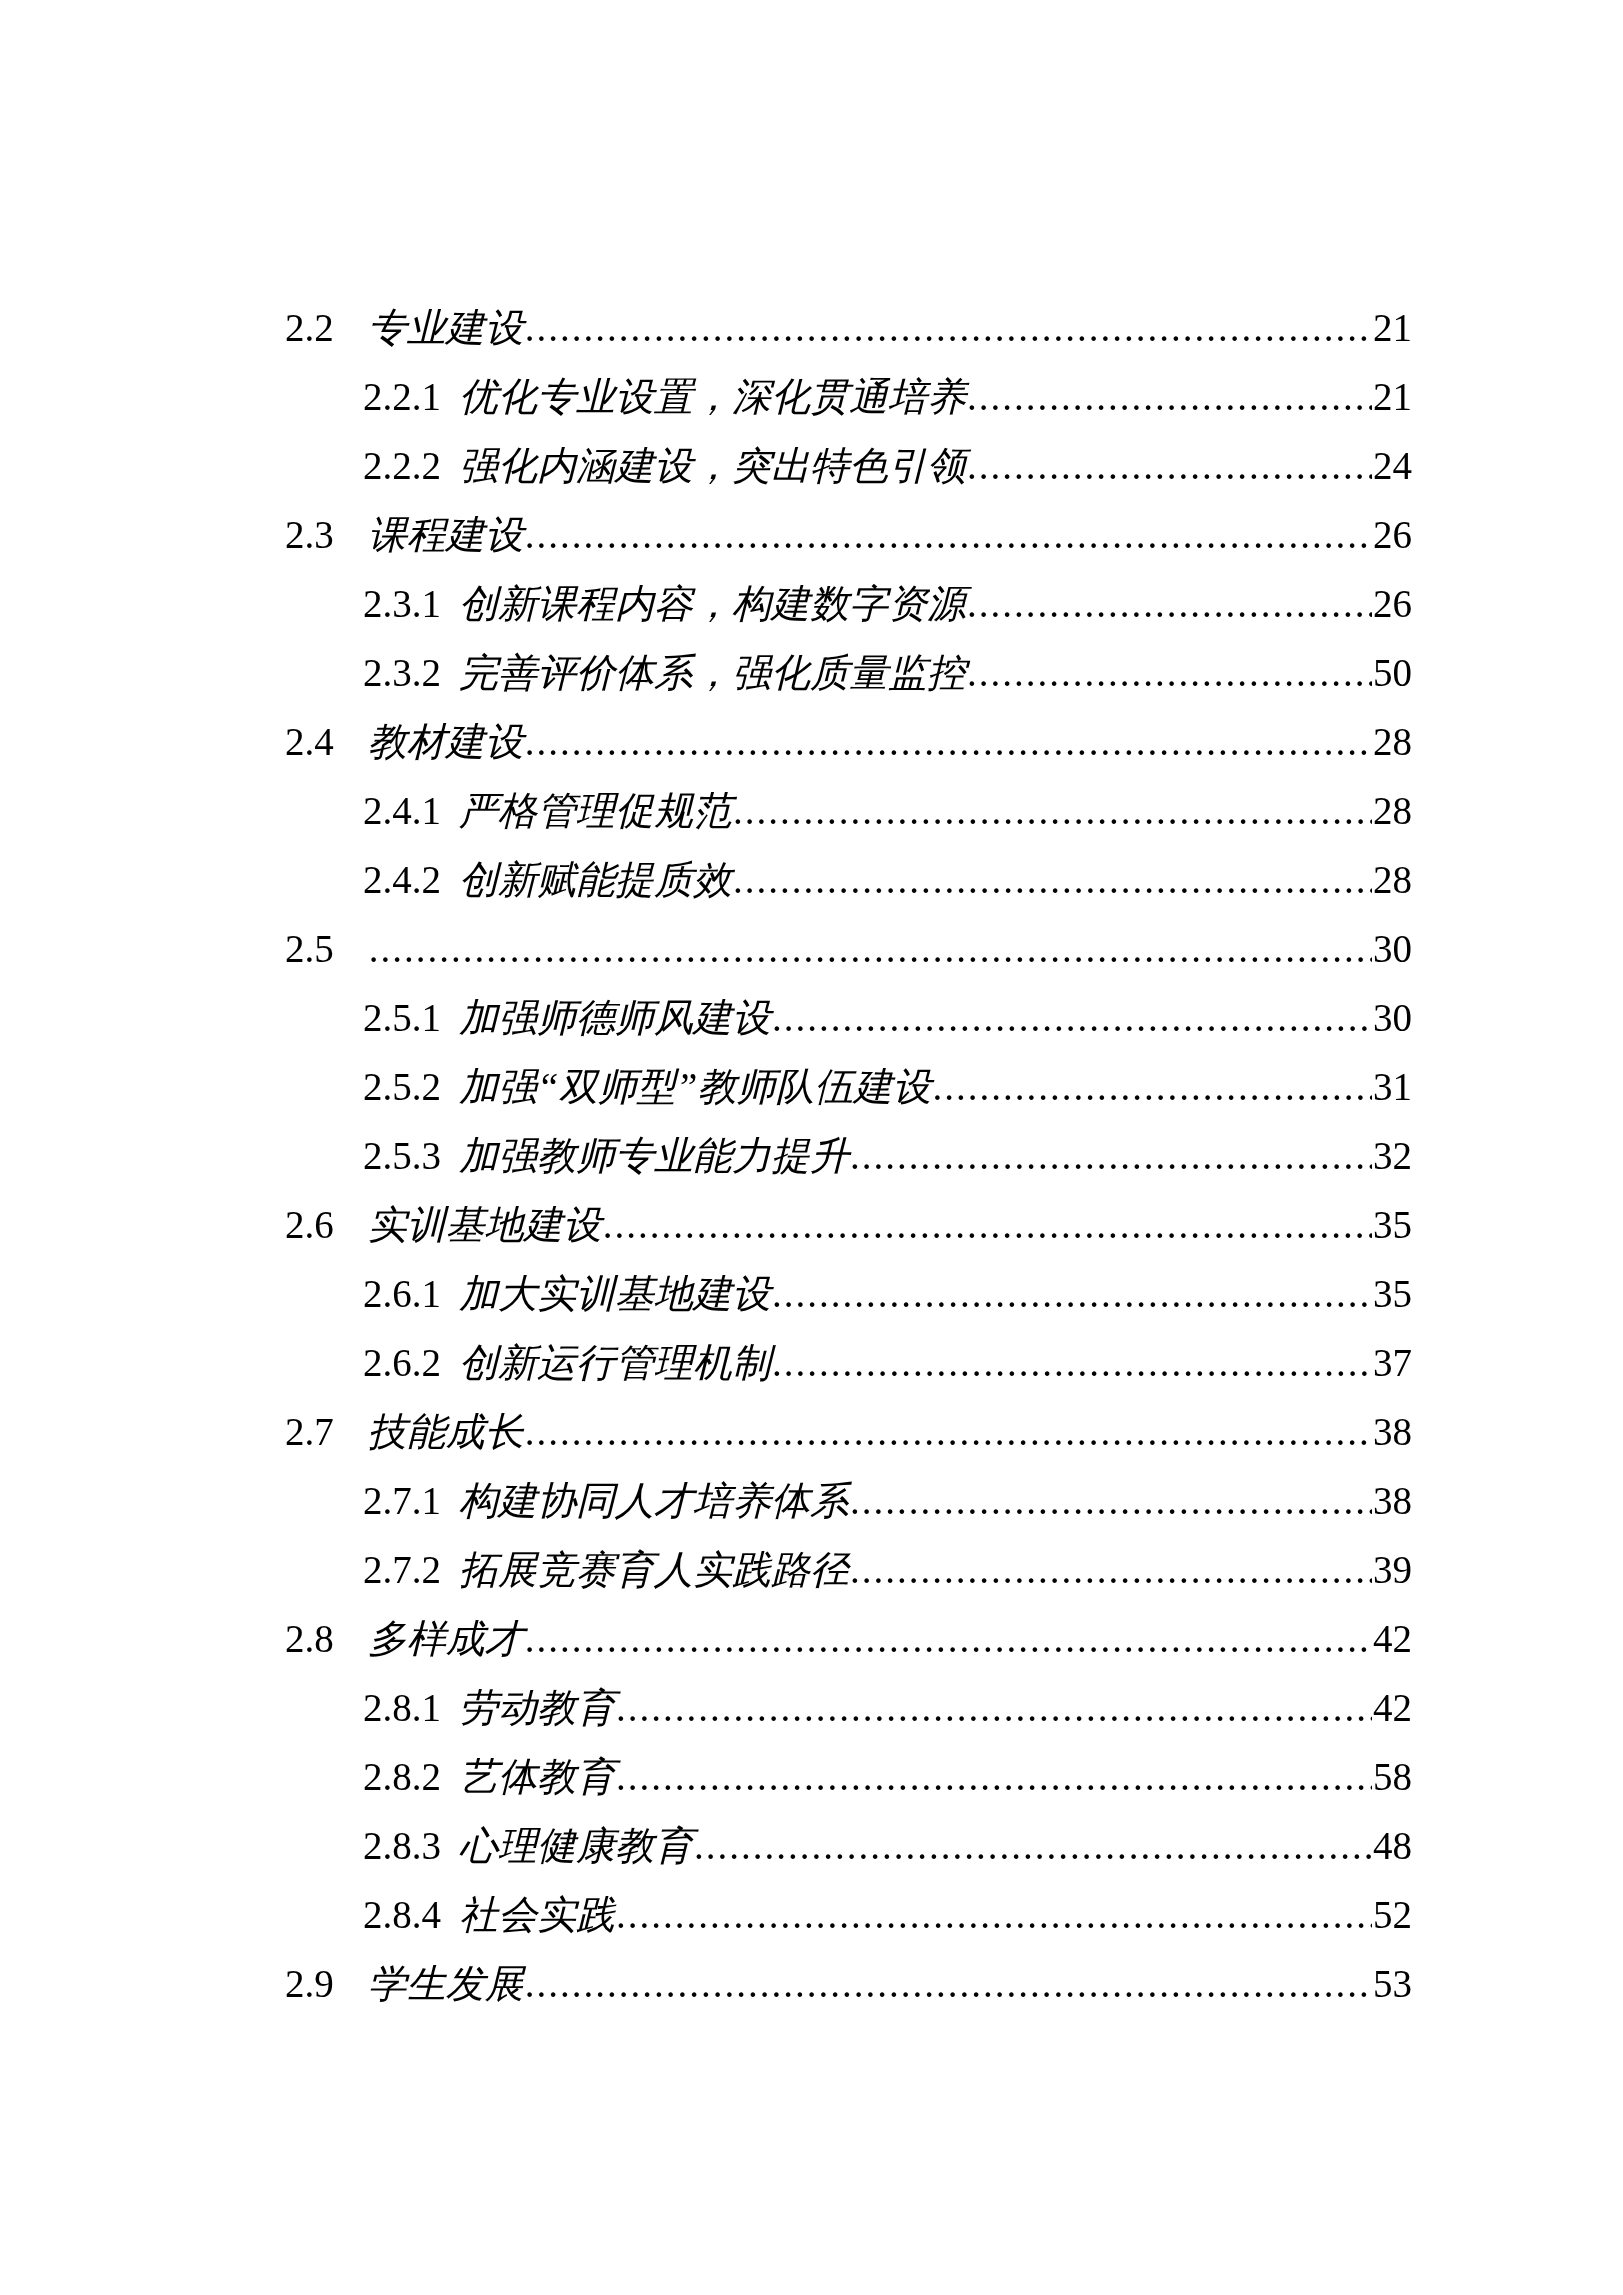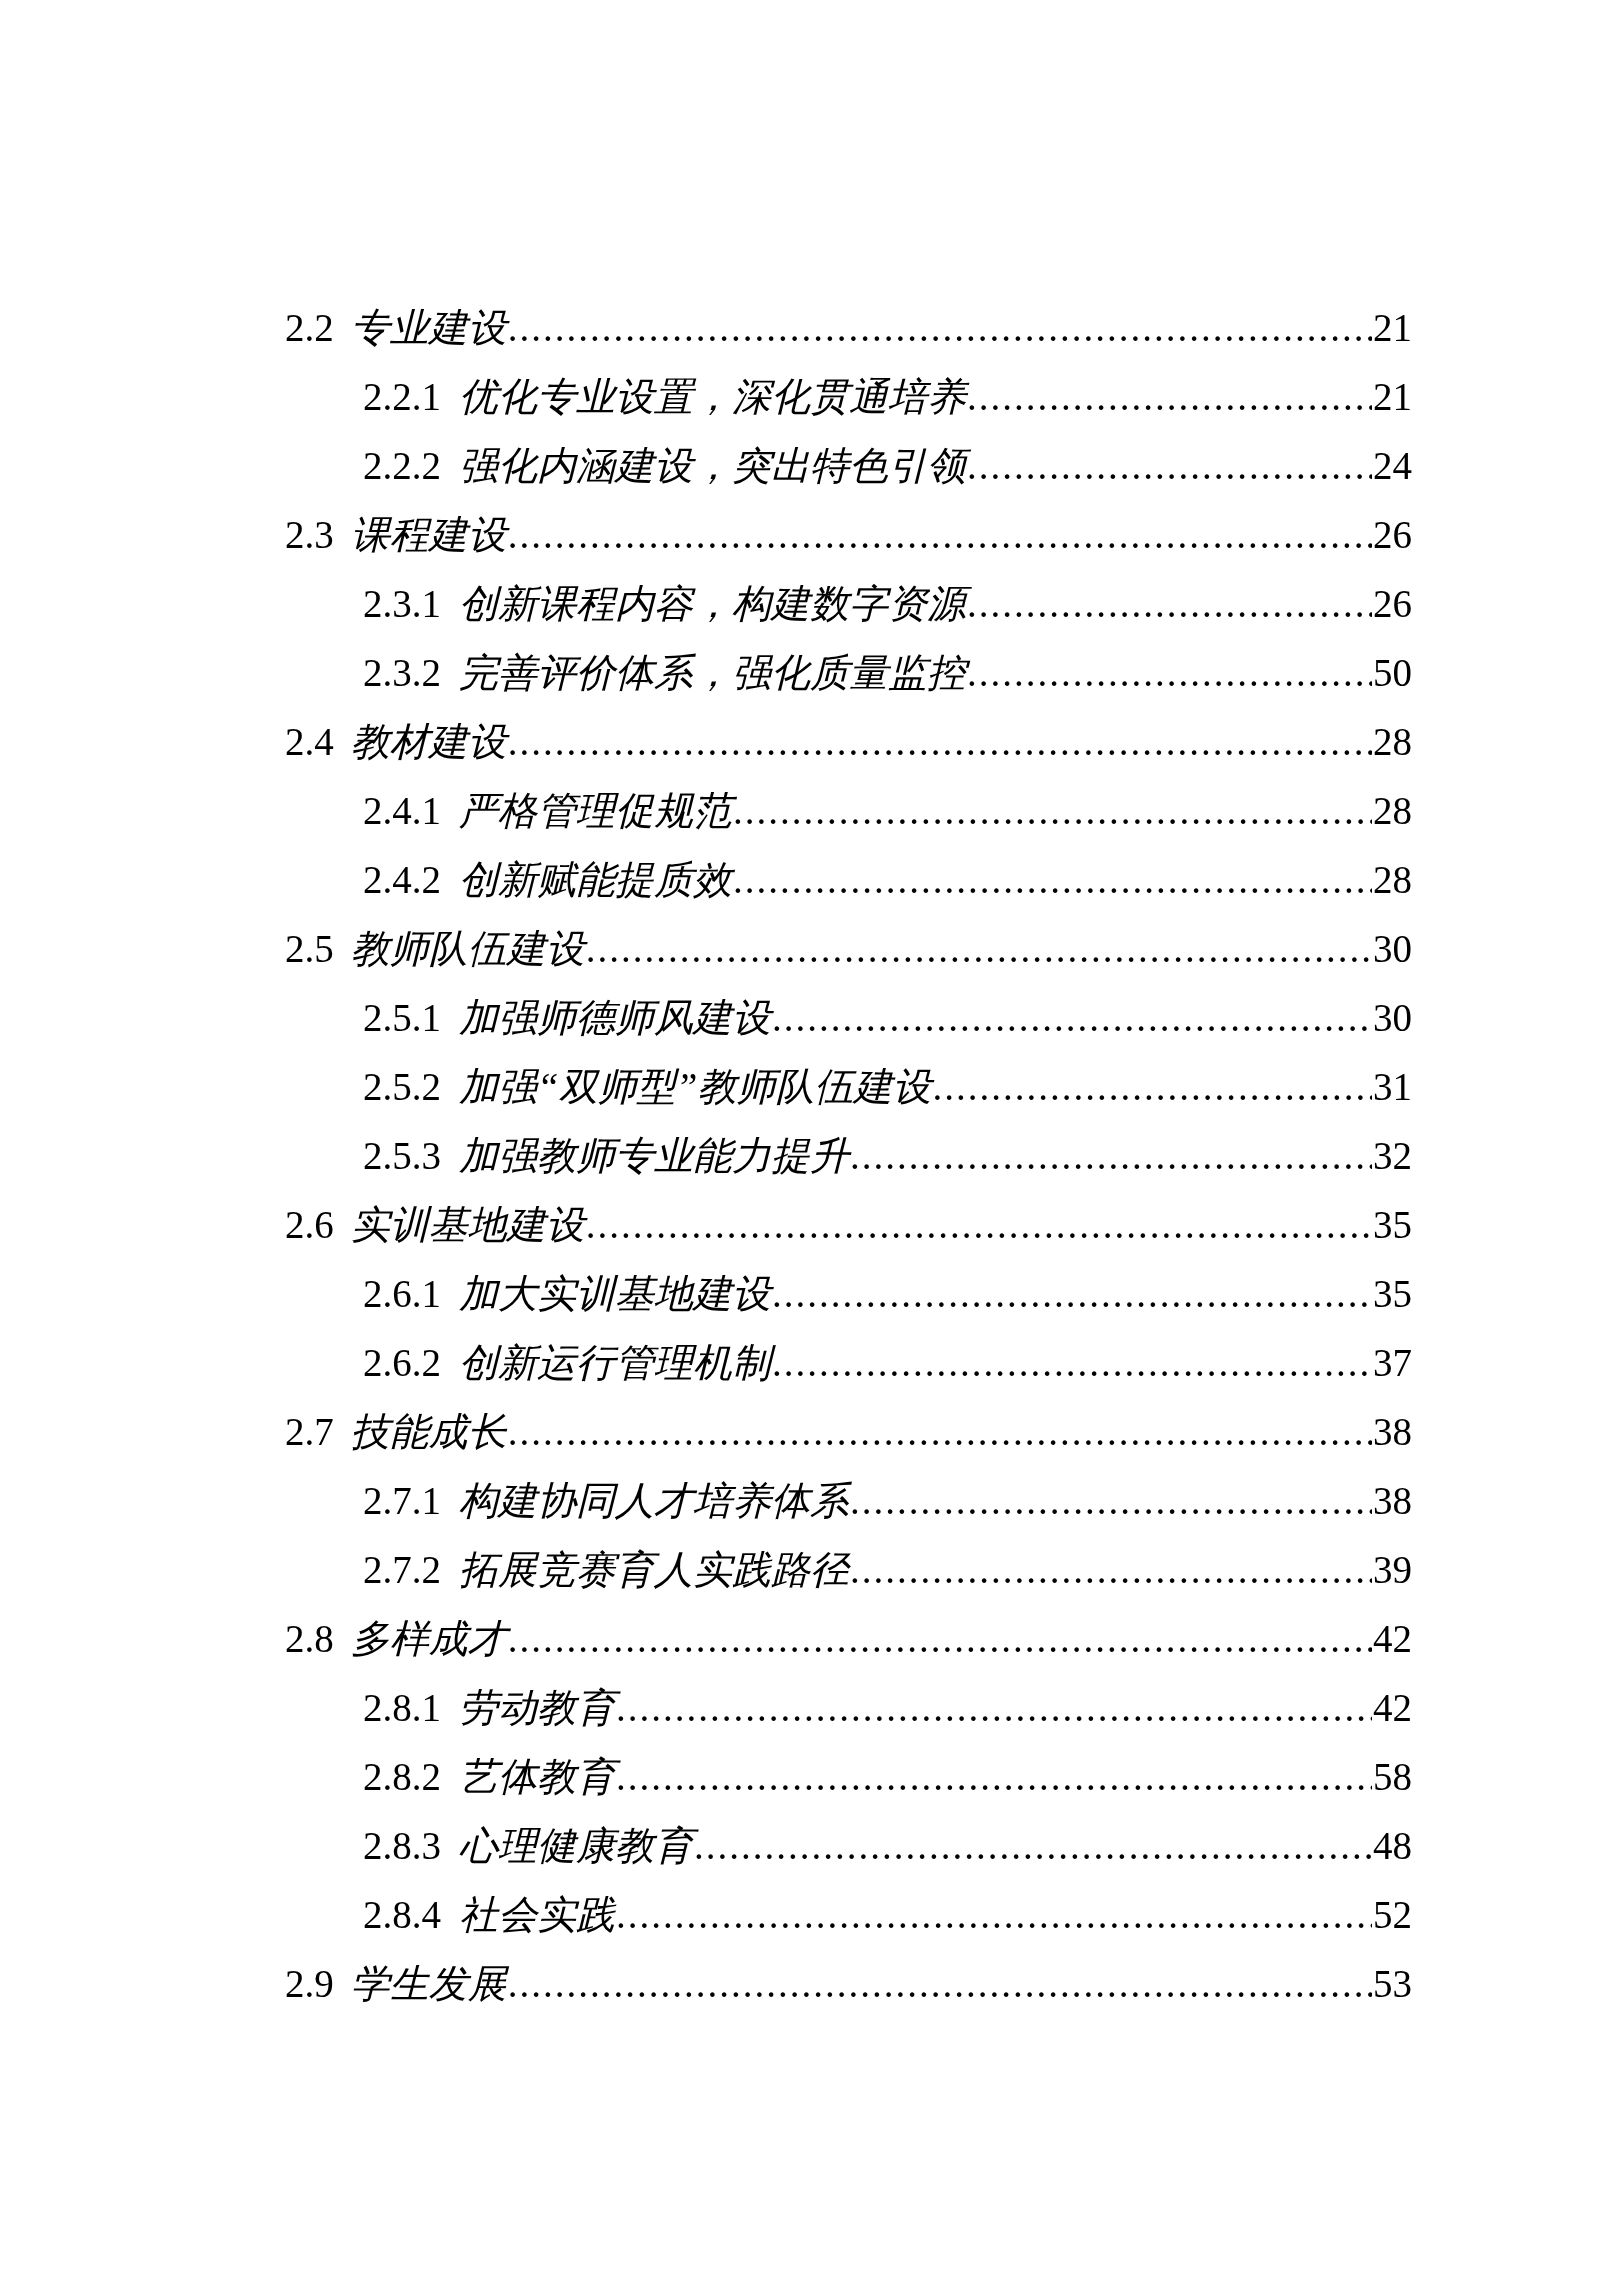--- a/index.html
+++ b/index.html
@@ -40,7 +40,7 @@
   .num {
     flex: 0 0 auto;
   }
-  .lvl1 .num { margin-right: 17px; }
+  .lvl1 .num { margin-right: 34px; }
   .lvl2 .num { margin-right: 18px; }
   .title {
     flex: 0 0 auto;

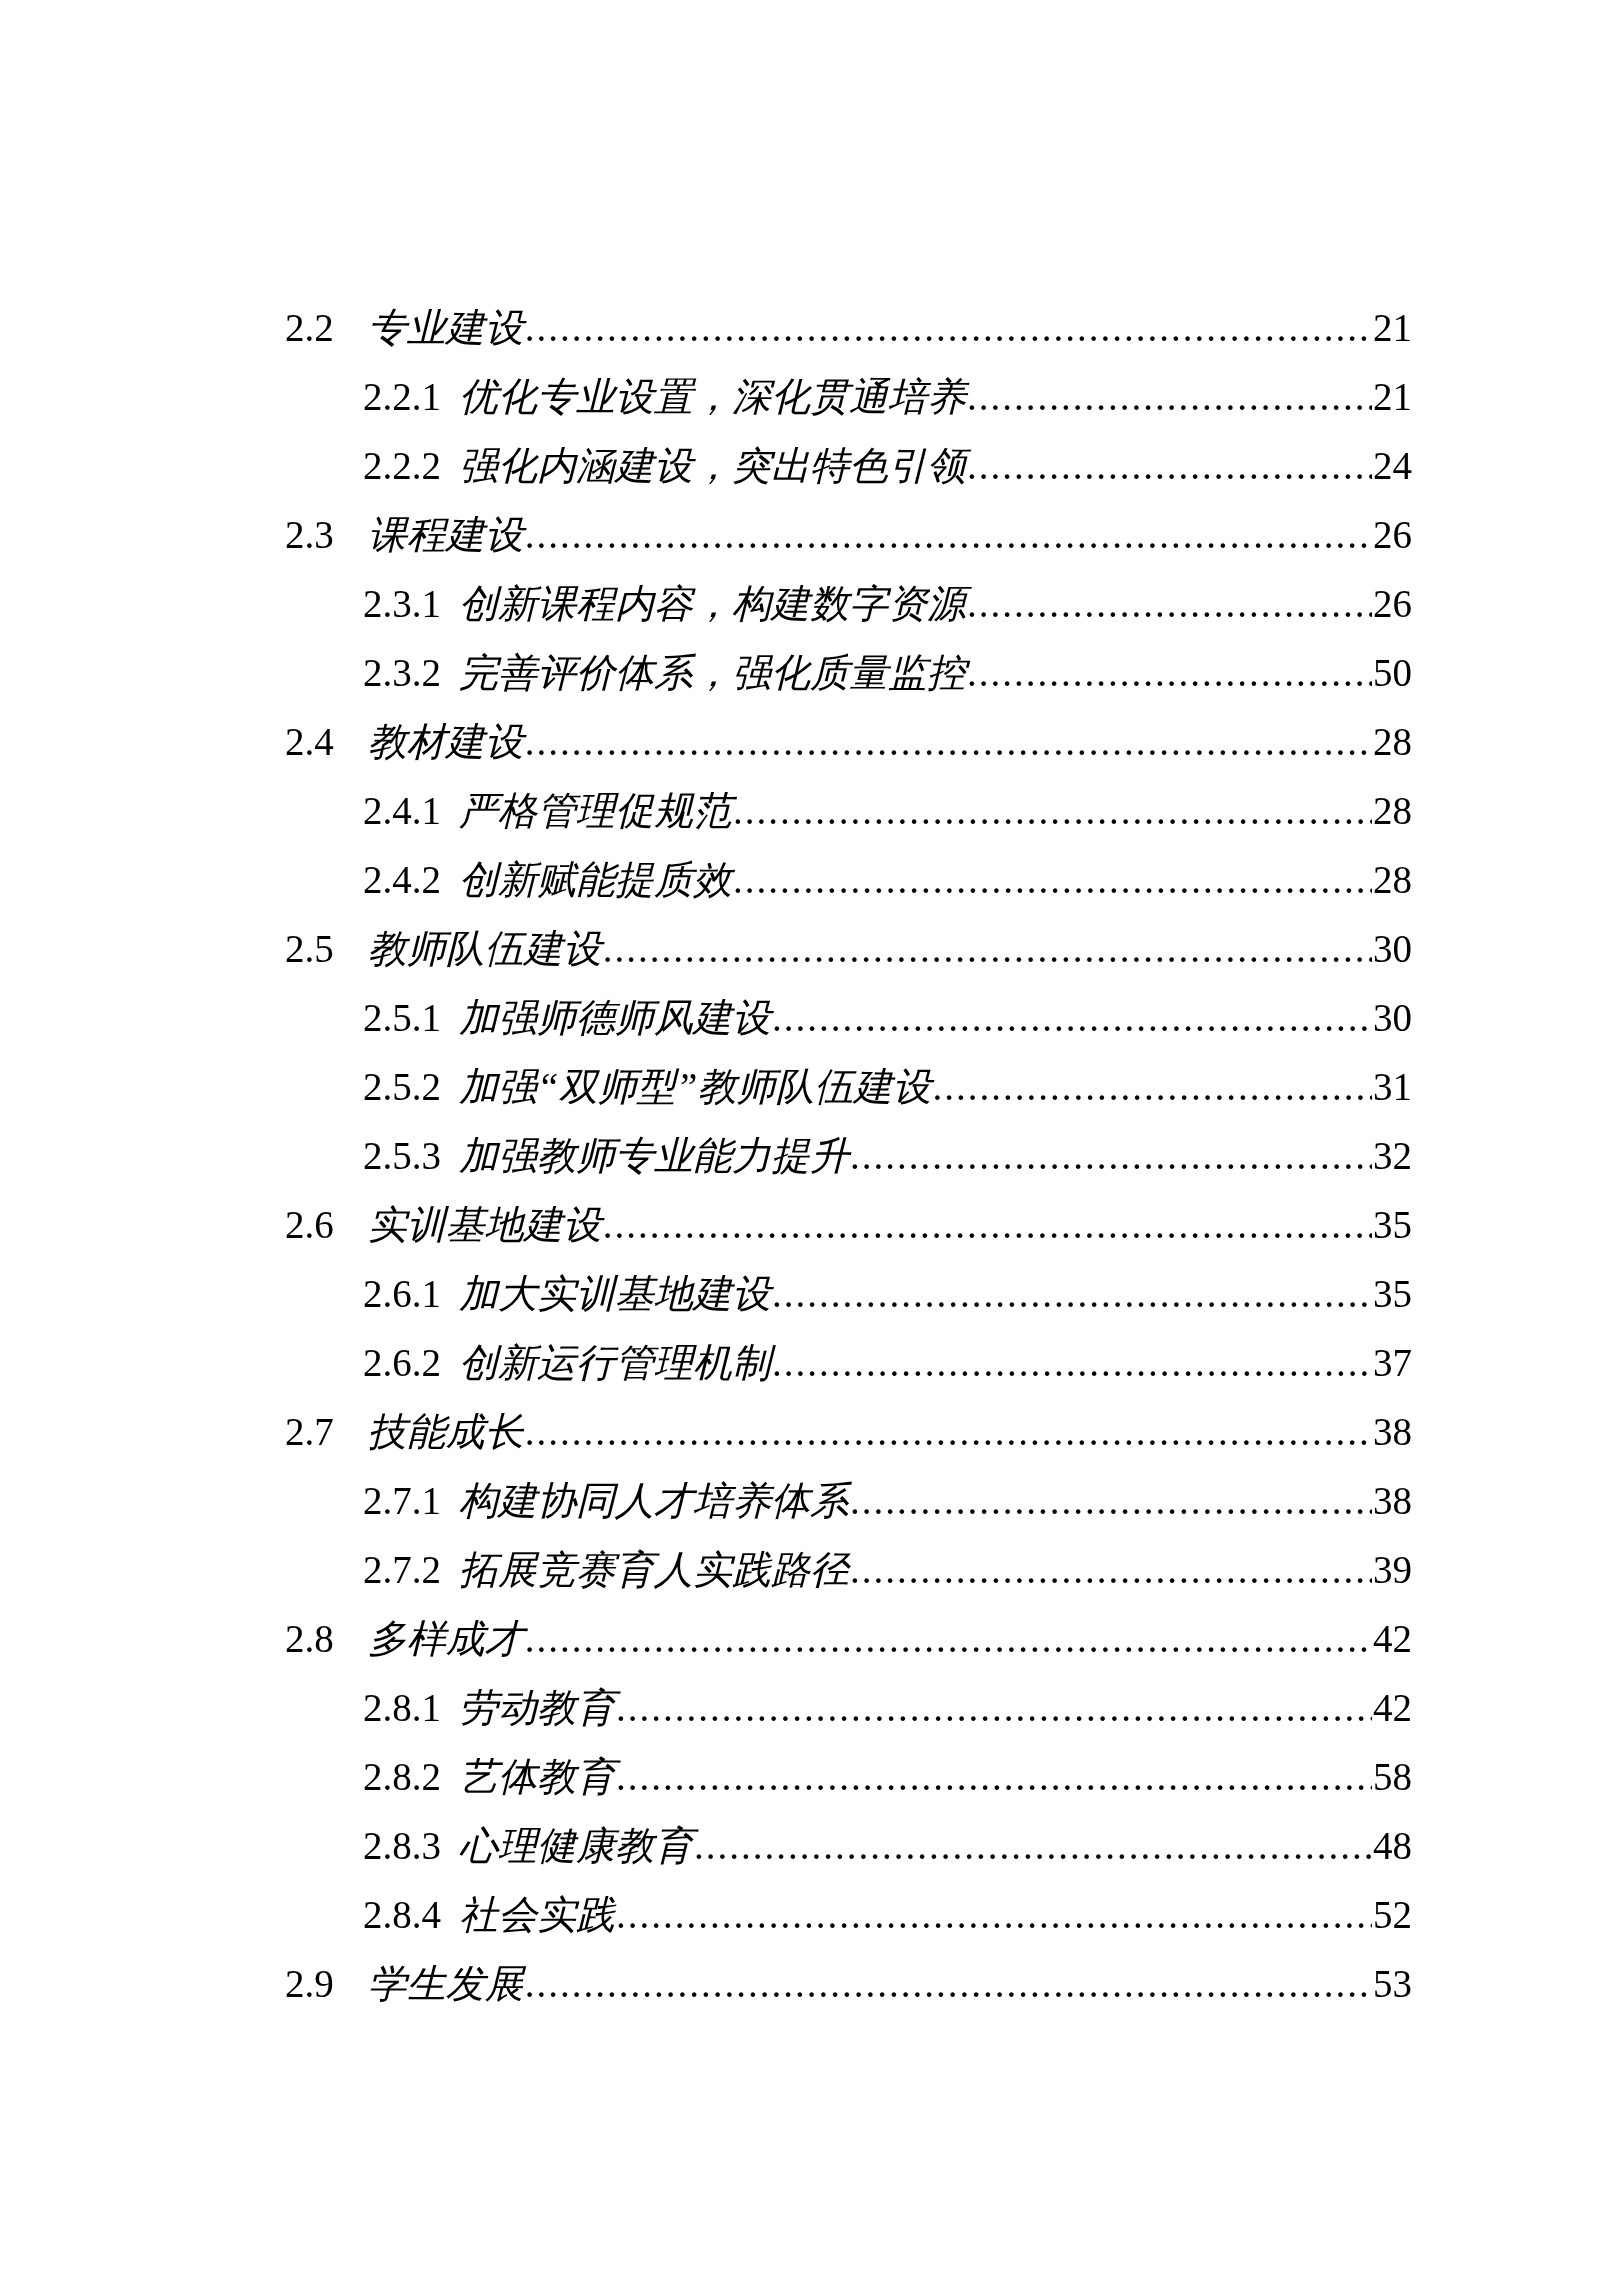--- a/index.html
+++ b/index.html
@@ -120,7 +120,6 @@
   </div>
       <div class="toc-row lvl1">
     <span class="num">2.5</span>
-    <span class="title">教师队伍建设</span>
     <span class="dots" aria-hidden="true"></span>
     <span class="pg">30</span>
   </div>

